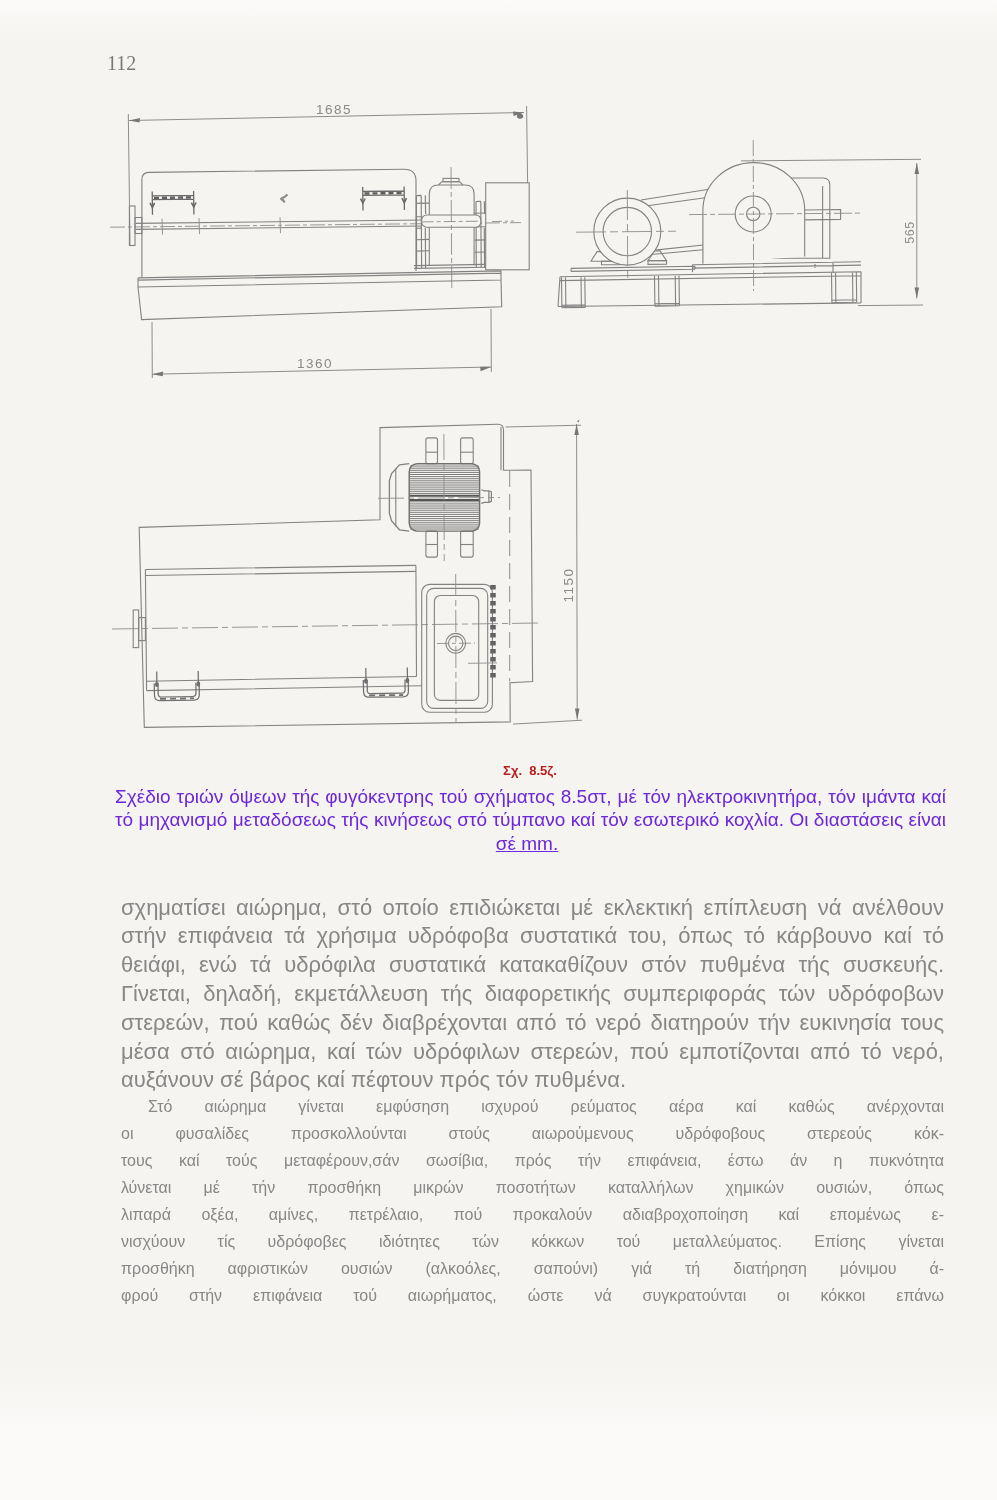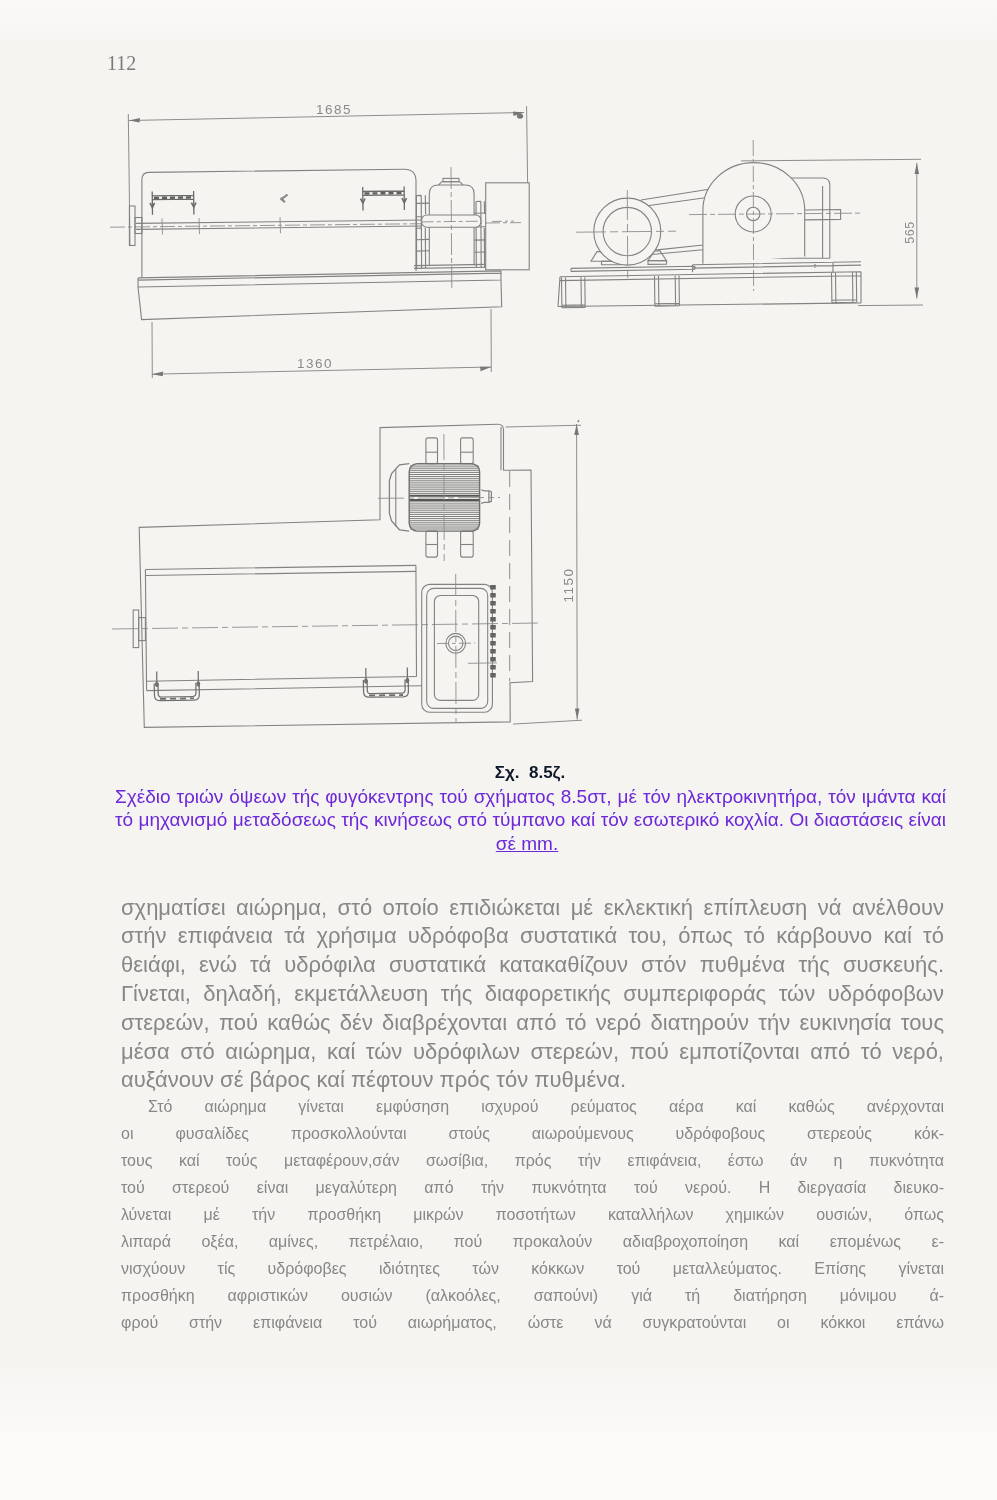--- a/index.html
+++ b/index.html
@@ -9,7 +9,7 @@
        font-size:20px;color:#7a7a7a;}
   svg{position:absolute;left:0;top:0;}
   .cap{position:absolute;left:115px;width:831px;color:#6d28d9;font-size:19px;line-height:23.9px;}
-  .capt{position:absolute;left:116px;width:828px;text-align:center;color:#0f172a;font-weight:bold;font-size:17px;}
+  .capt{position:absolute;left:116px;width:828px;text-align:center;color:#b91c1c;font-weight:bold;font-size:13px;}
   .jl{text-align:justify;text-align-last:justify;}
   .body1{position:absolute;left:121px;width:823px;color:#878787;font-size:22px;line-height:28.8px;}
   .body2{position:absolute;left:121px;width:823px;color:#878787;font-size:16px;line-height:27px;}

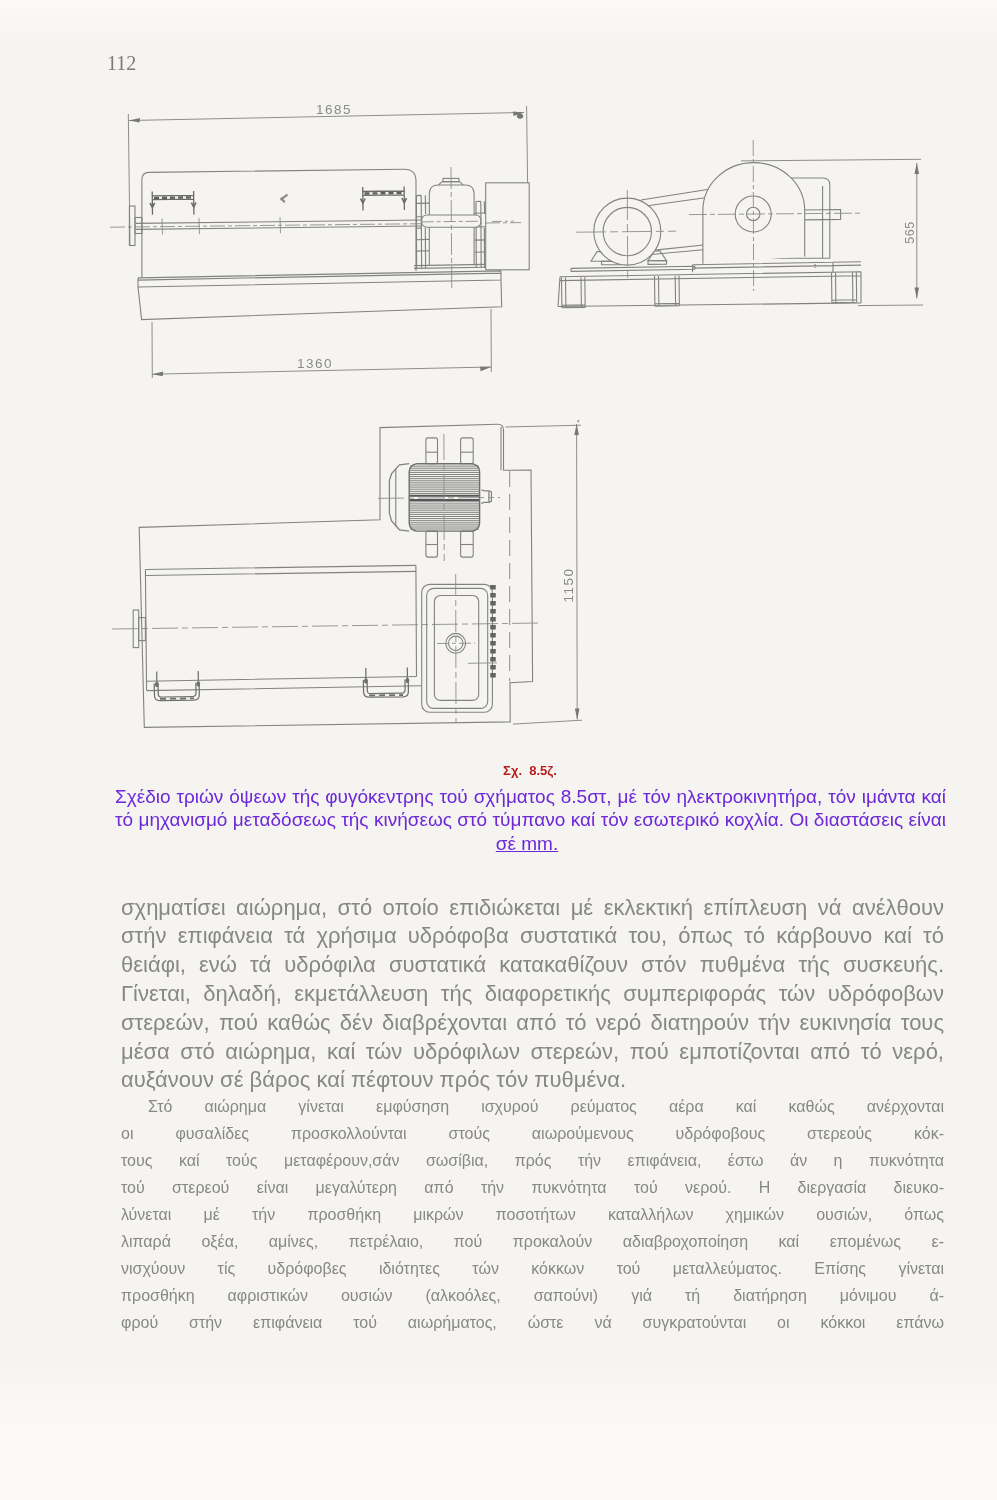--- a/index.html
+++ b/index.html
@@ -221,7 +221,6 @@
 <div class="jl ind">Στό αιώρημα γίνεται εμφύσηση ισχυρού ρεύματος αέρα καί καθώς ανέρχονται</div>
 <div class="jl">οι φυσαλίδες προσκολλούνται στούς αιωρούμενους υδρόφοβους στερεούς κόκ-</div>
 <div class="jl">τους καί τούς μεταφέρουν,σάν σωσίβια, πρός τήν επιφάνεια, έστω άν η πυκνότητα</div>
-<div class="jl">τού στερεού είναι μεγαλύτερη από τήν πυκνότητα τού νερού. Η διεργασία διευκο-</div>
 <div class="jl">λύνεται μέ τήν προσθήκη μικρών ποσοτήτων καταλλήλων χημικών ουσιών, όπως</div>
 <div class="jl">λιπαρά οξέα, αμίνες, πετρέλαιο, πού προκαλούν αδιαβροχοποίηση καί επομένως ε-</div>
 <div class="jl">νισχύουν τίς υδρόφοβες ιδιότητες τών κόκκων τού μεταλλεύματος. Επίσης γίνεται</div>

